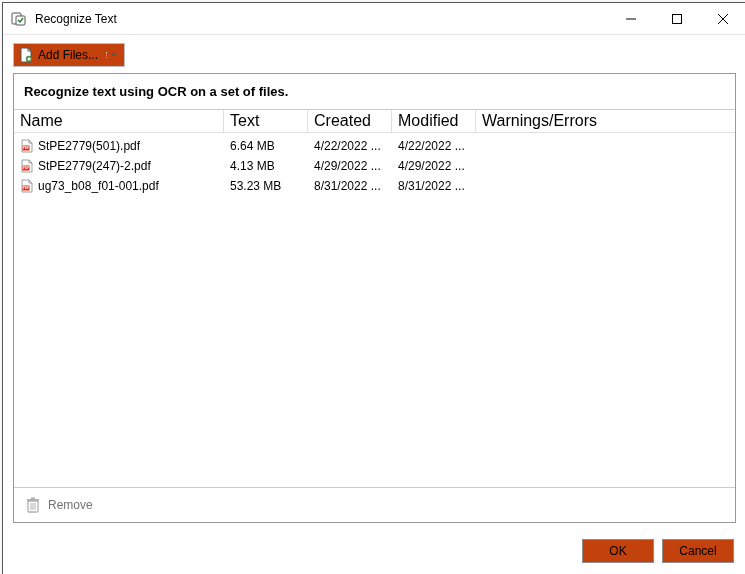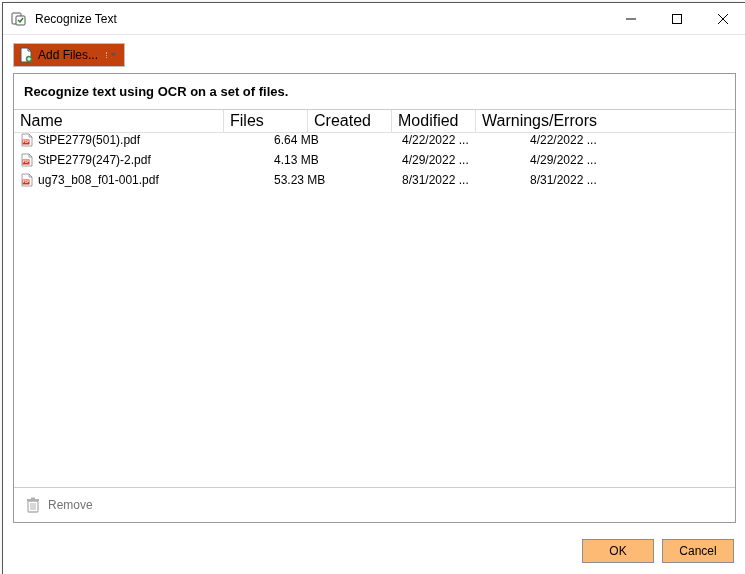--- a/index.html
+++ b/index.html
@@ -238,7 +238,7 @@
     <div class="file-table">
       <div class="col-headers">
         <div class="col name">Name</div>
-        <div class="col size">Files</div>
+        <div class="col size">Text</div>
         <div class="col created">Created</div>
         <div class="col modified">Modified</div>
         <div class="col warnings">Warnings/Errors</div>

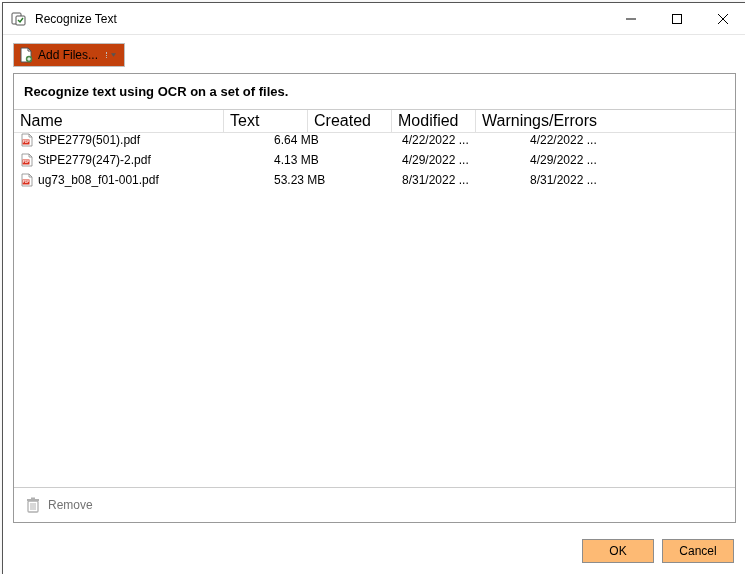--- a/index.html
+++ b/index.html
@@ -125,10 +125,9 @@
   }
   .row {
     display: flex;
-    align-items: flex-start;
+    align-items: flex-end;
     height: 20px;
     font-size: 12px;
-    gap: 44px;
   }
   .row .cell {
     padding: 0 6px;

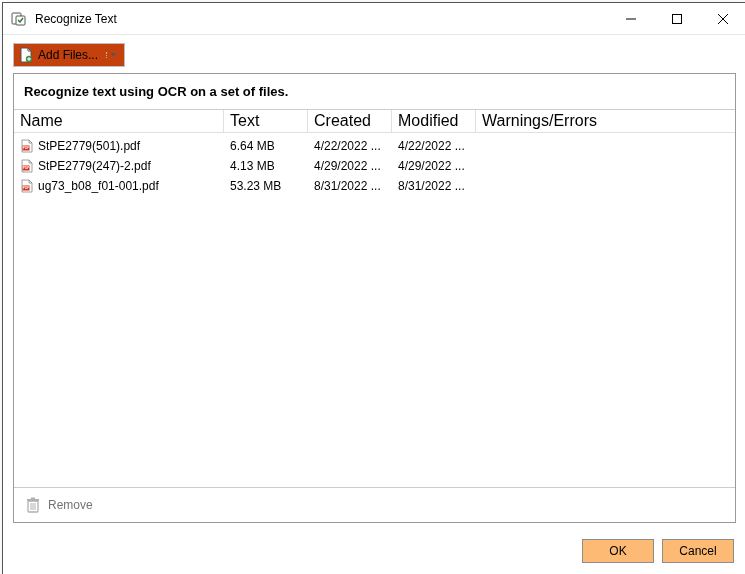--- a/index.html
+++ b/index.html
@@ -169,7 +169,7 @@
     min-width: 72px;
     height: 24px;
     border: 1px solid #8d8d8d;
-    background: #fdba74;
+    background: #c2410c;
     font-size: 12px;
     display: inline-flex;
     align-items: center;

